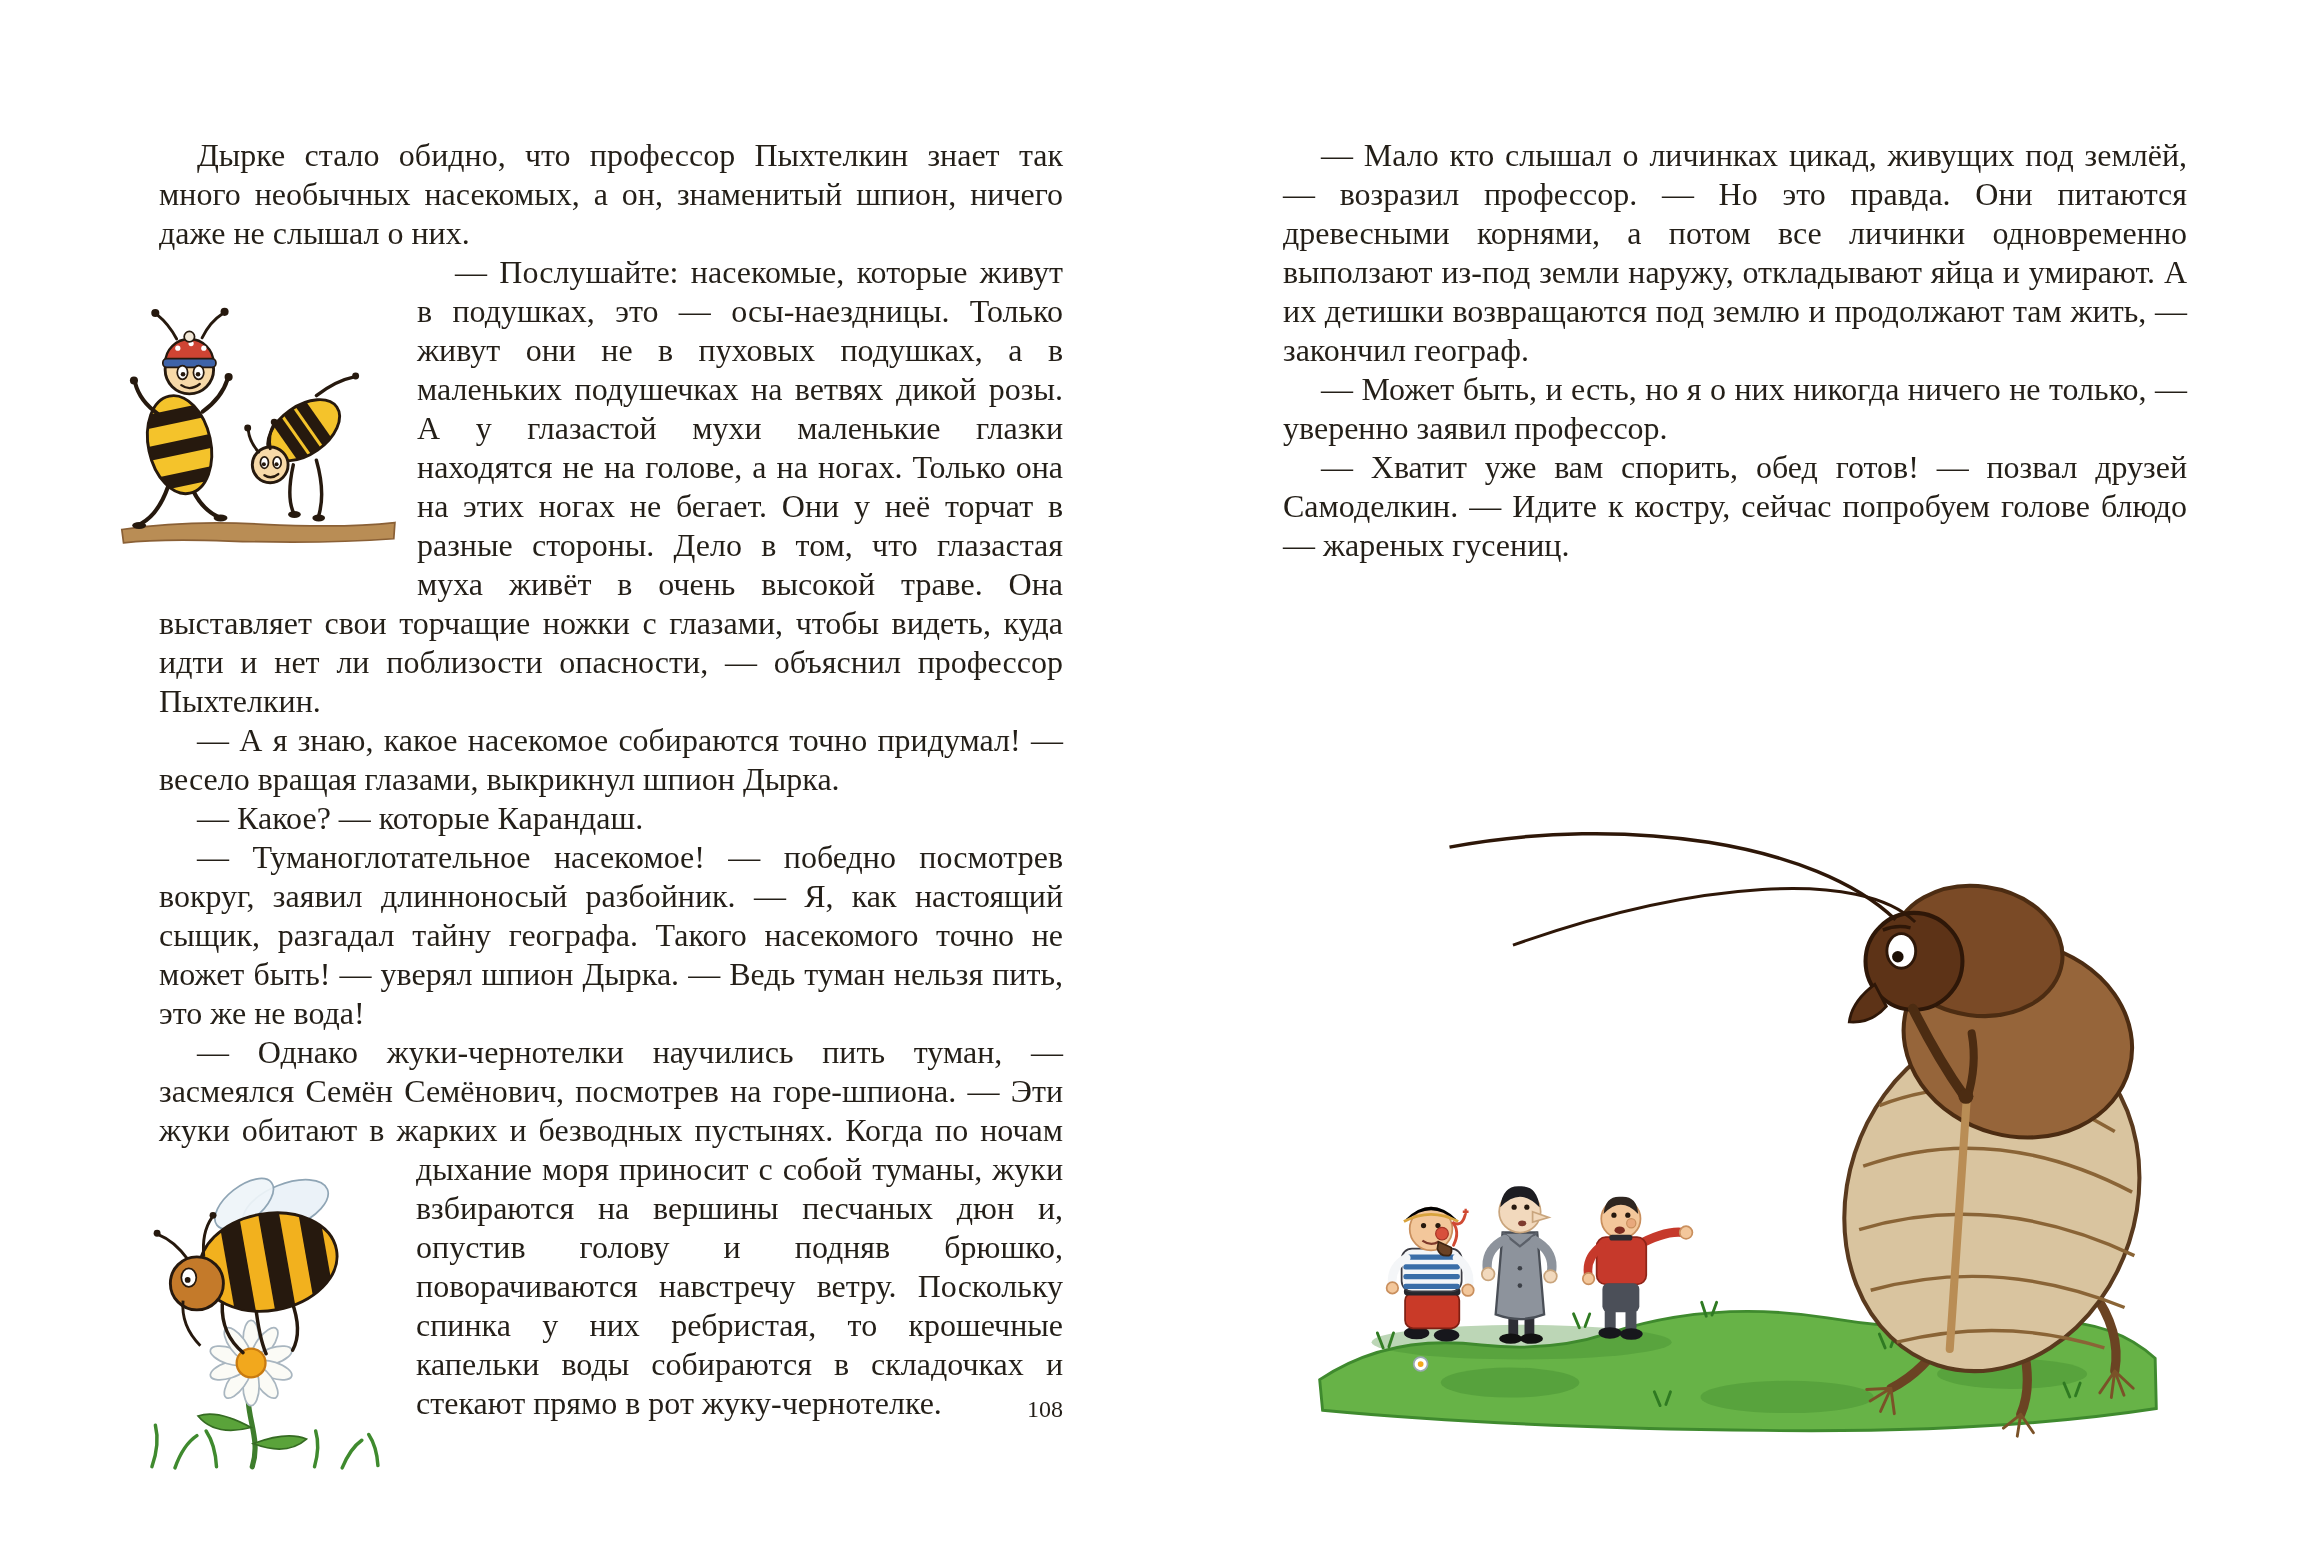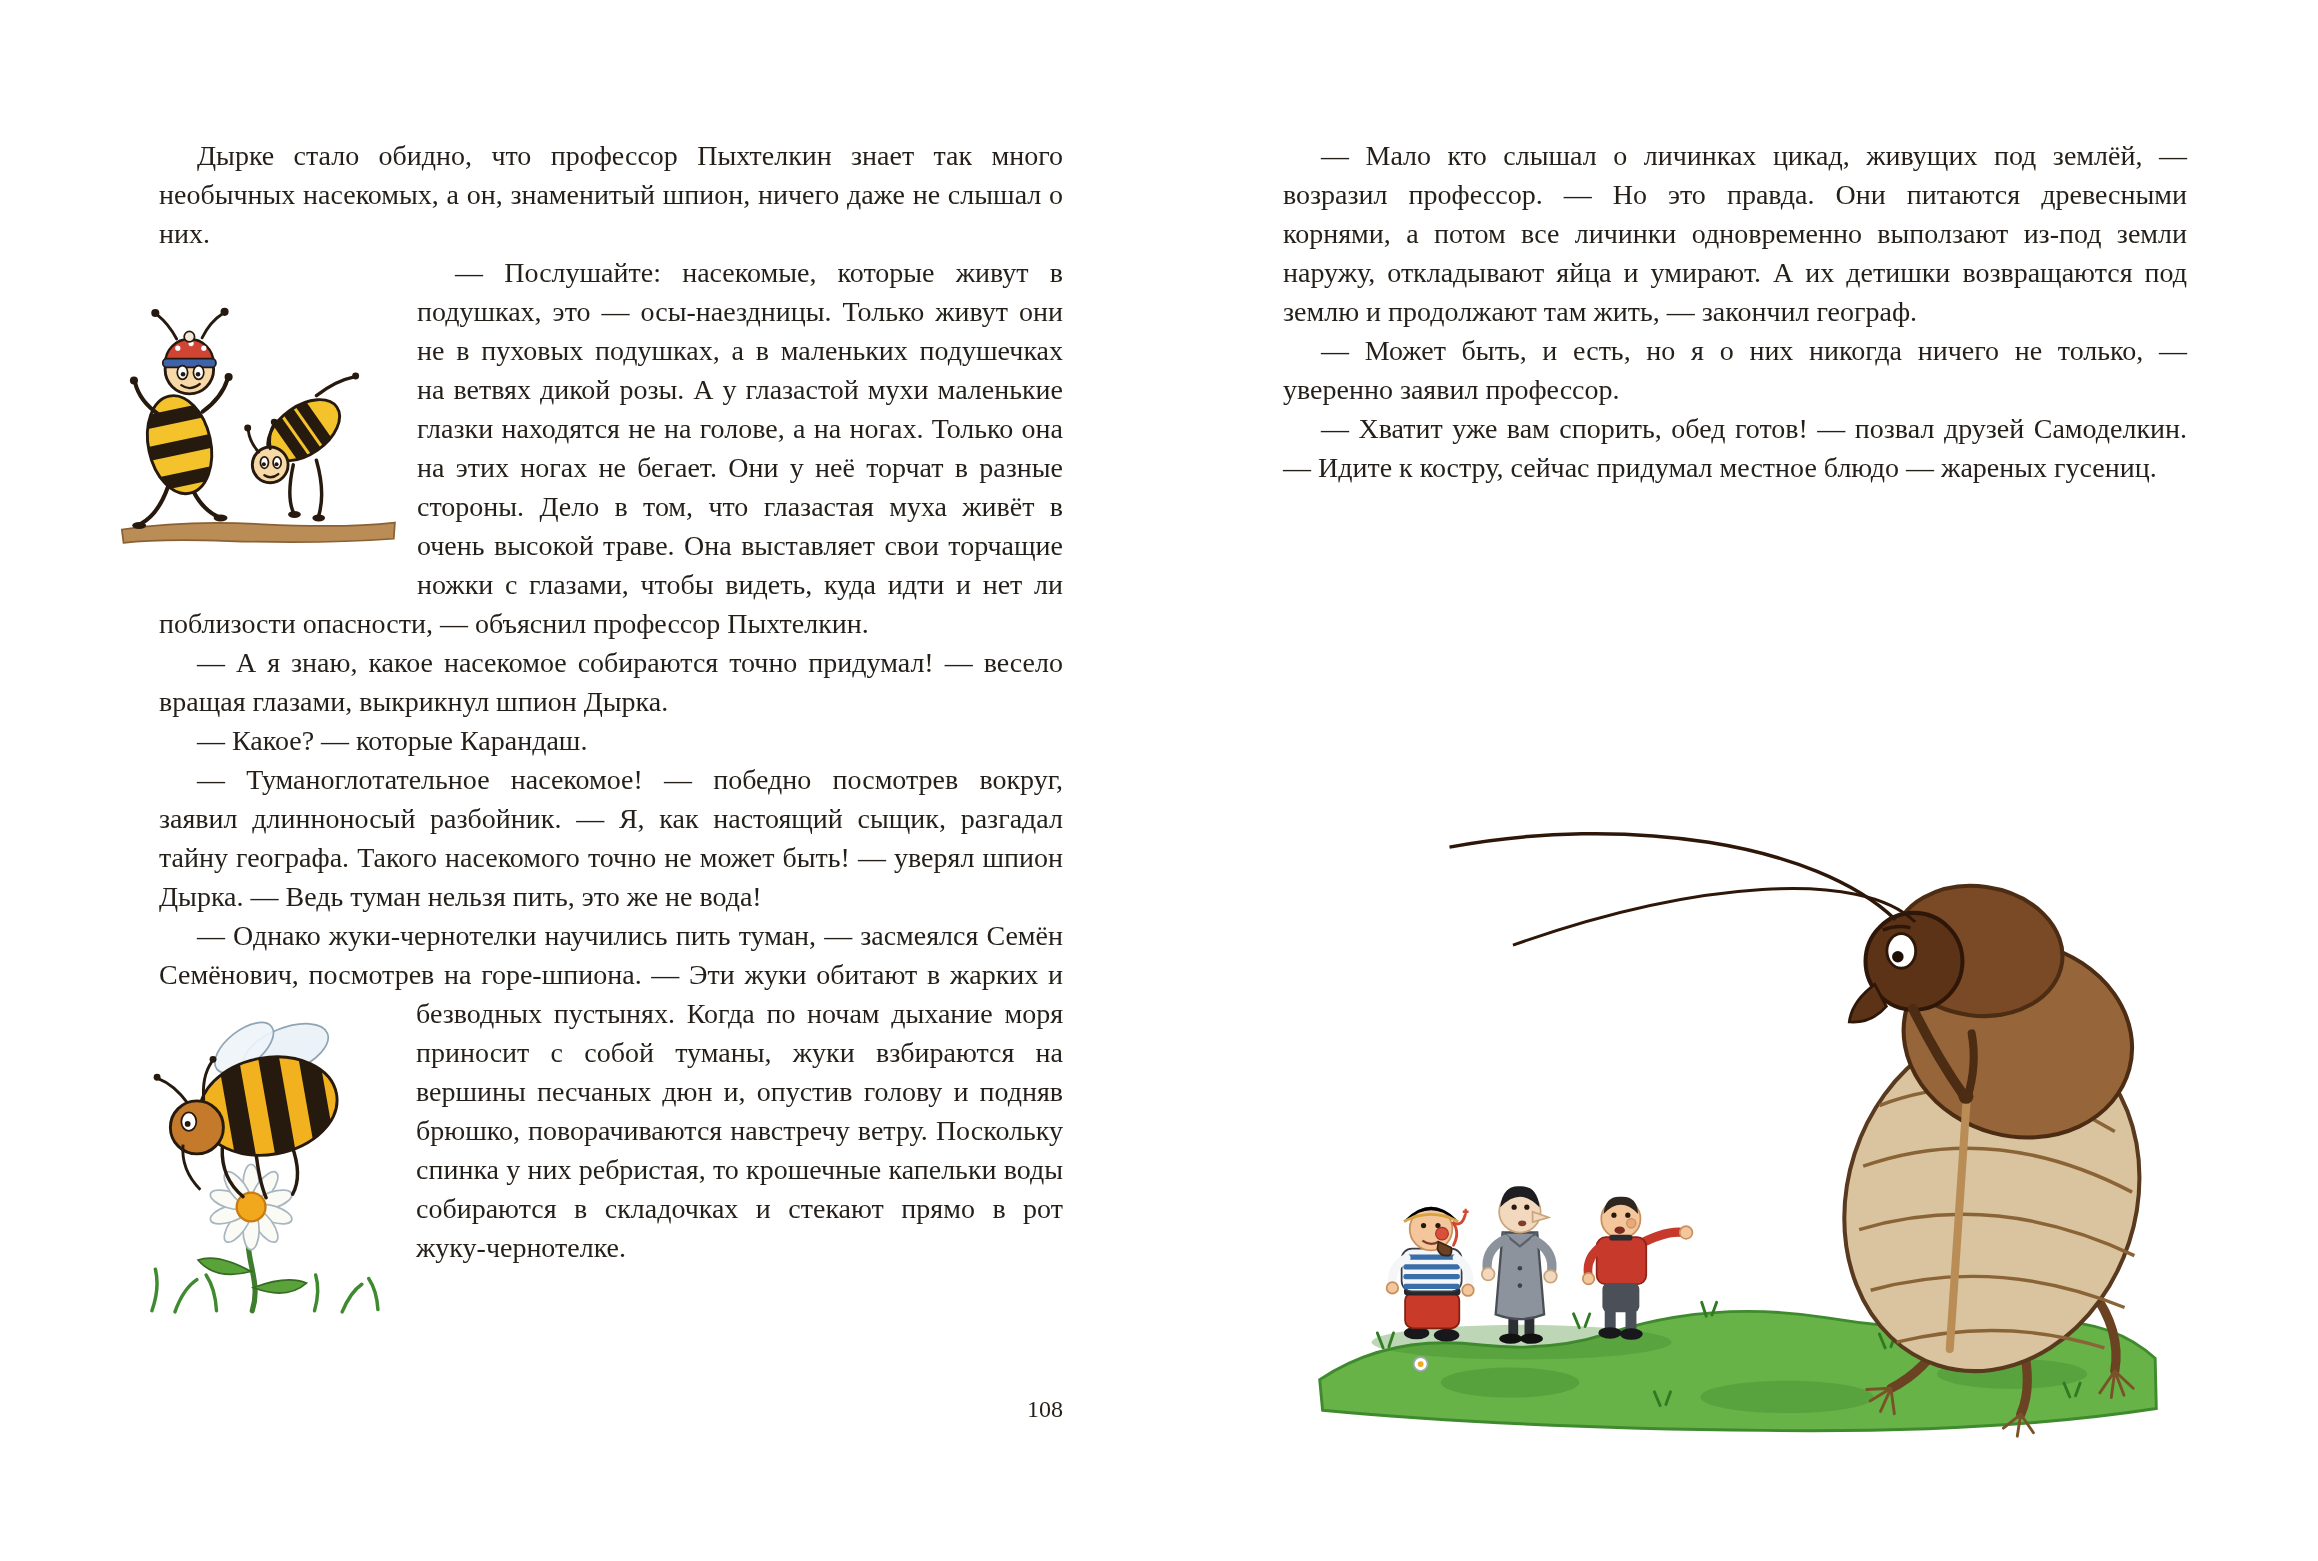--- a/index.html
+++ b/index.html
@@ -15,7 +15,7 @@
     position:absolute;
     top:136px;
     width:904px;
-    font-size:28px;
+    font-size:32px;
     line-height:39px;
     text-align:justify;
     hyphens:auto;

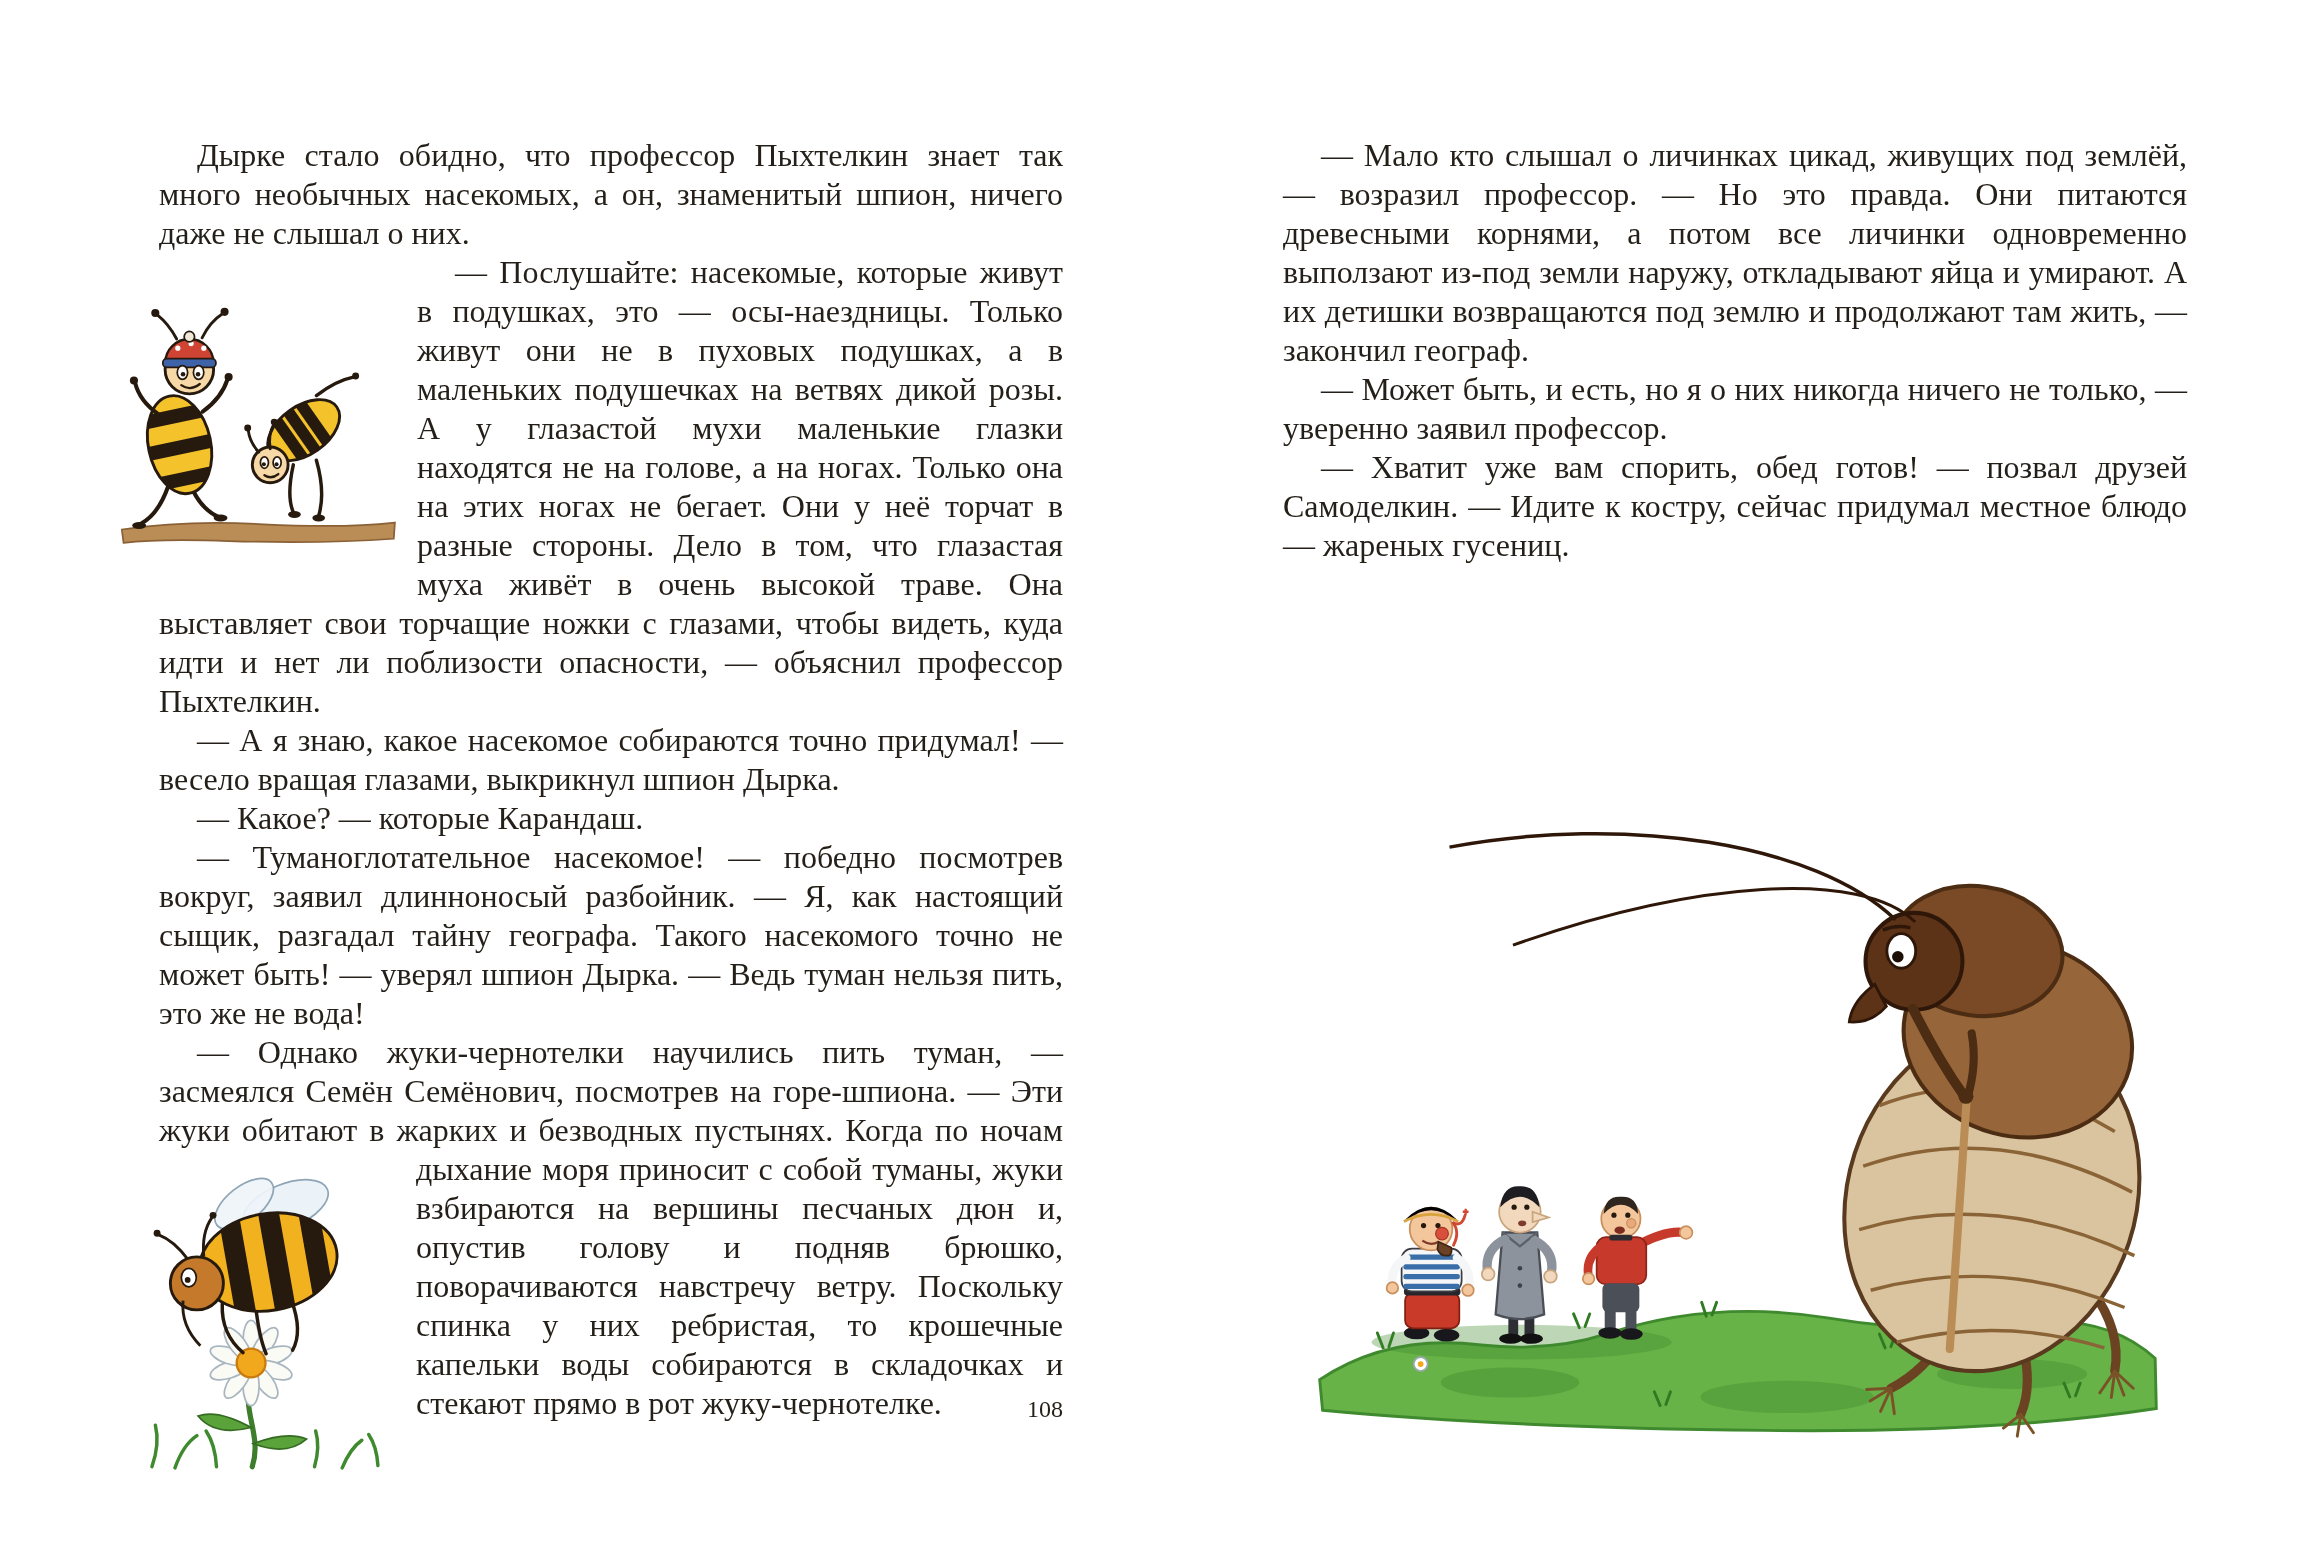--- a/index.html
+++ b/index.html
@@ -198,7 +198,7 @@
   <section class="page-col col-right">
     <p class="para">— Мало кто слышал о личинках цикад, живущих под землёй, — возразил профессор. — Но это правда. Они питаются древесными корнями, а потом все личинки одновременно выползают из-под земли наружу, откладывают яйца и умирают. А их детишки возвращаются под землю и продолжают там жить, — закончил географ.</p>
     <p class="para">— Может быть, и есть, но я о них никогда ничего не только, — уверенно заявил профессор.</p>
-    <p class="para">— Хватит уже вам спорить, обед готов! — позвал друзей Самоделкин. — Идите к костру, сейчас придумал местное блюдо — жареных гусениц.</p>
+    <p class="para">— Хватит уже вам спорить, обед готов! — позвал друзей Самоделкин. — Идите к костру, сейчас попробуем голове блюдо — жареных гусениц.</p>
   </section>
 
   <div class="illus-right" aria-hidden="true">

